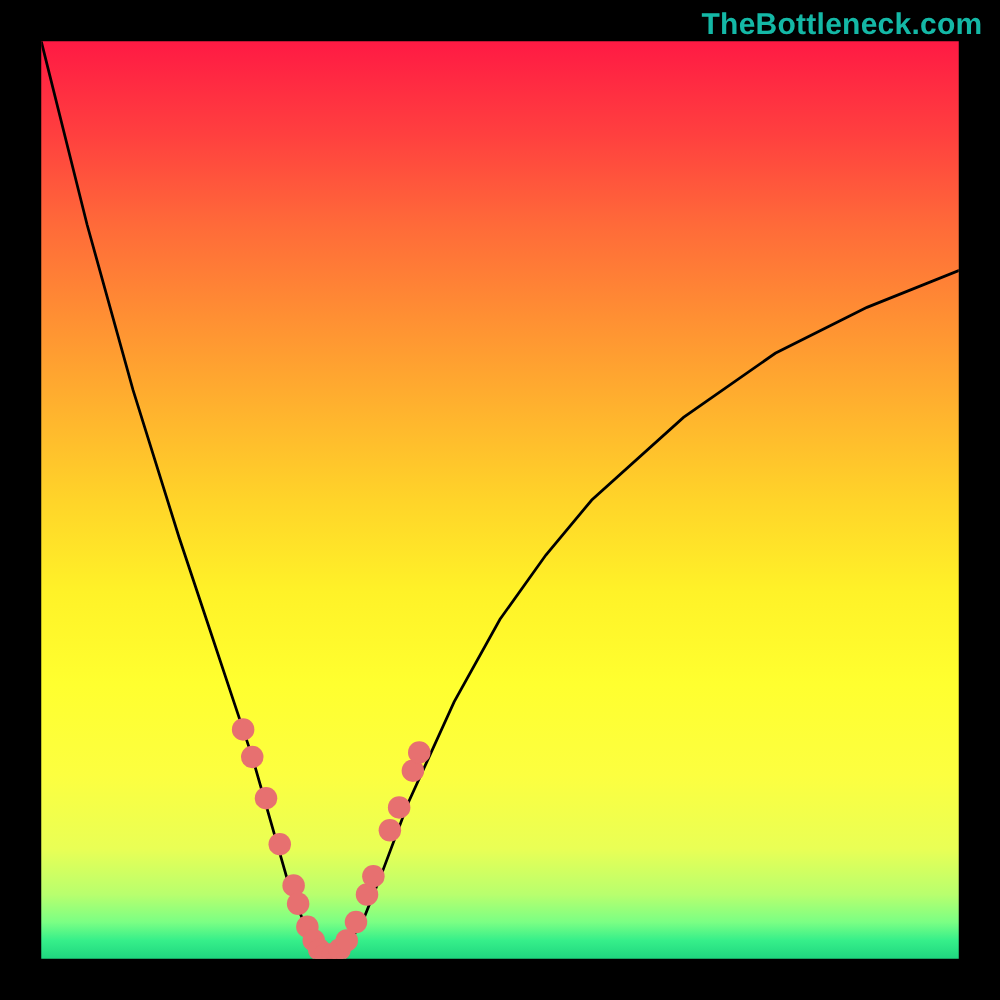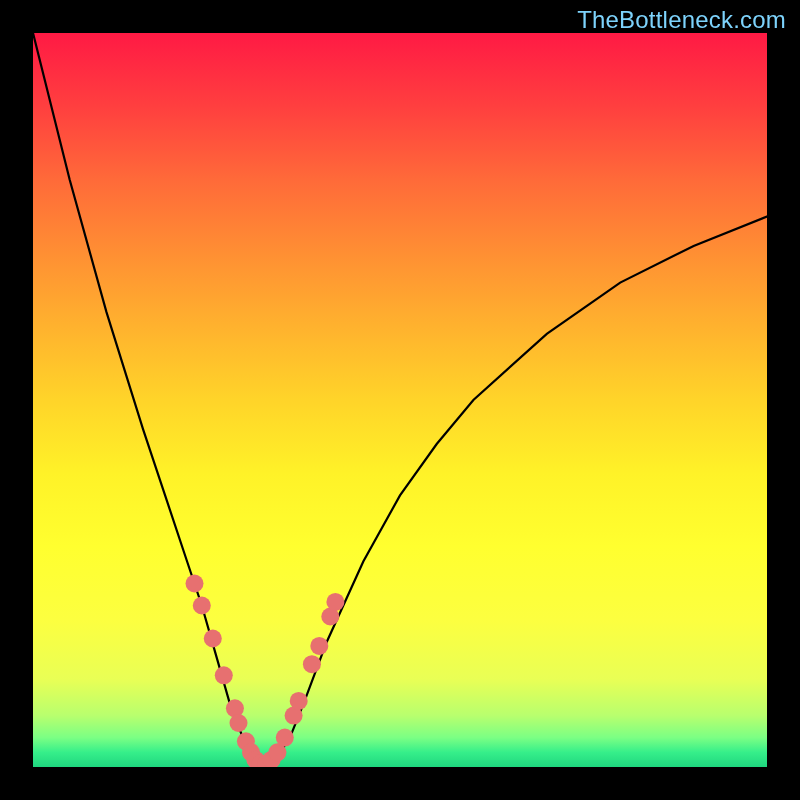--- a/index.html
+++ b/index.html
@@ -38,10 +38,10 @@
     position: absolute;
     top: 6px;
     right: 14px;
-    color: #7dd3fc;
+    color: #14b8a6;
     font-size: 24px;
     letter-spacing: 0.2px;
-    font-weight: 400;
+    font-weight: 700;
   }
   svg.plot {
     position: absolute;

